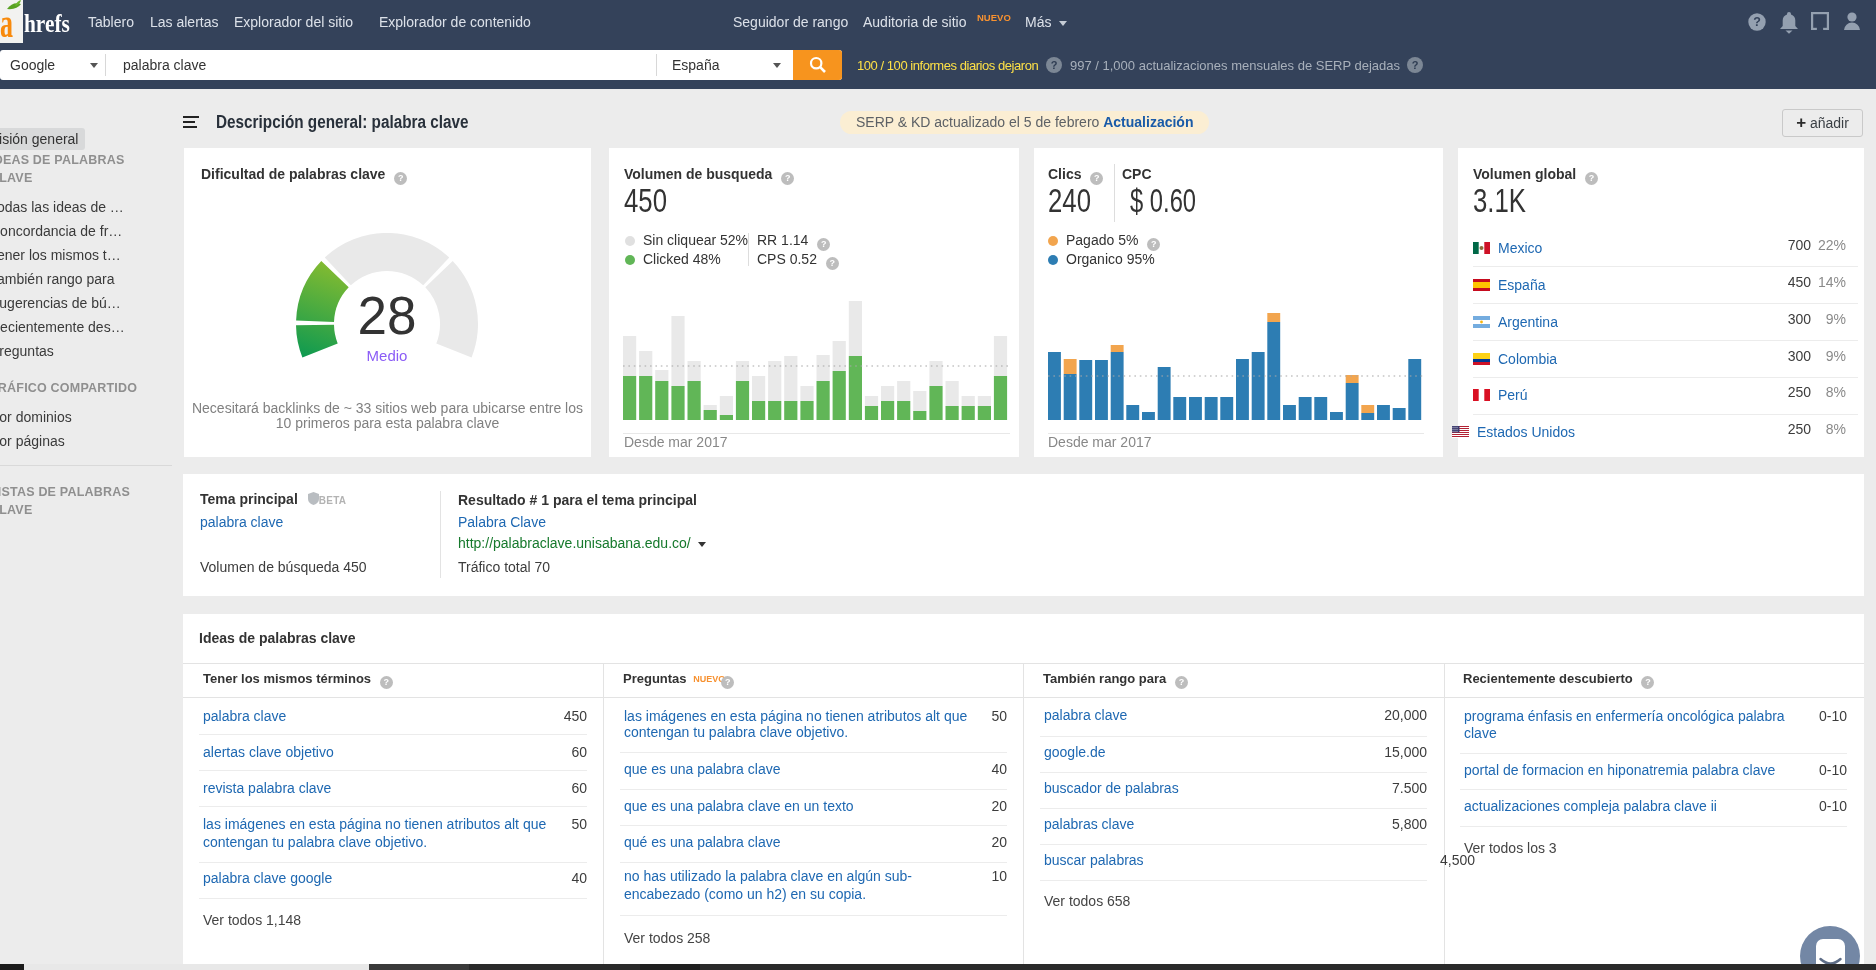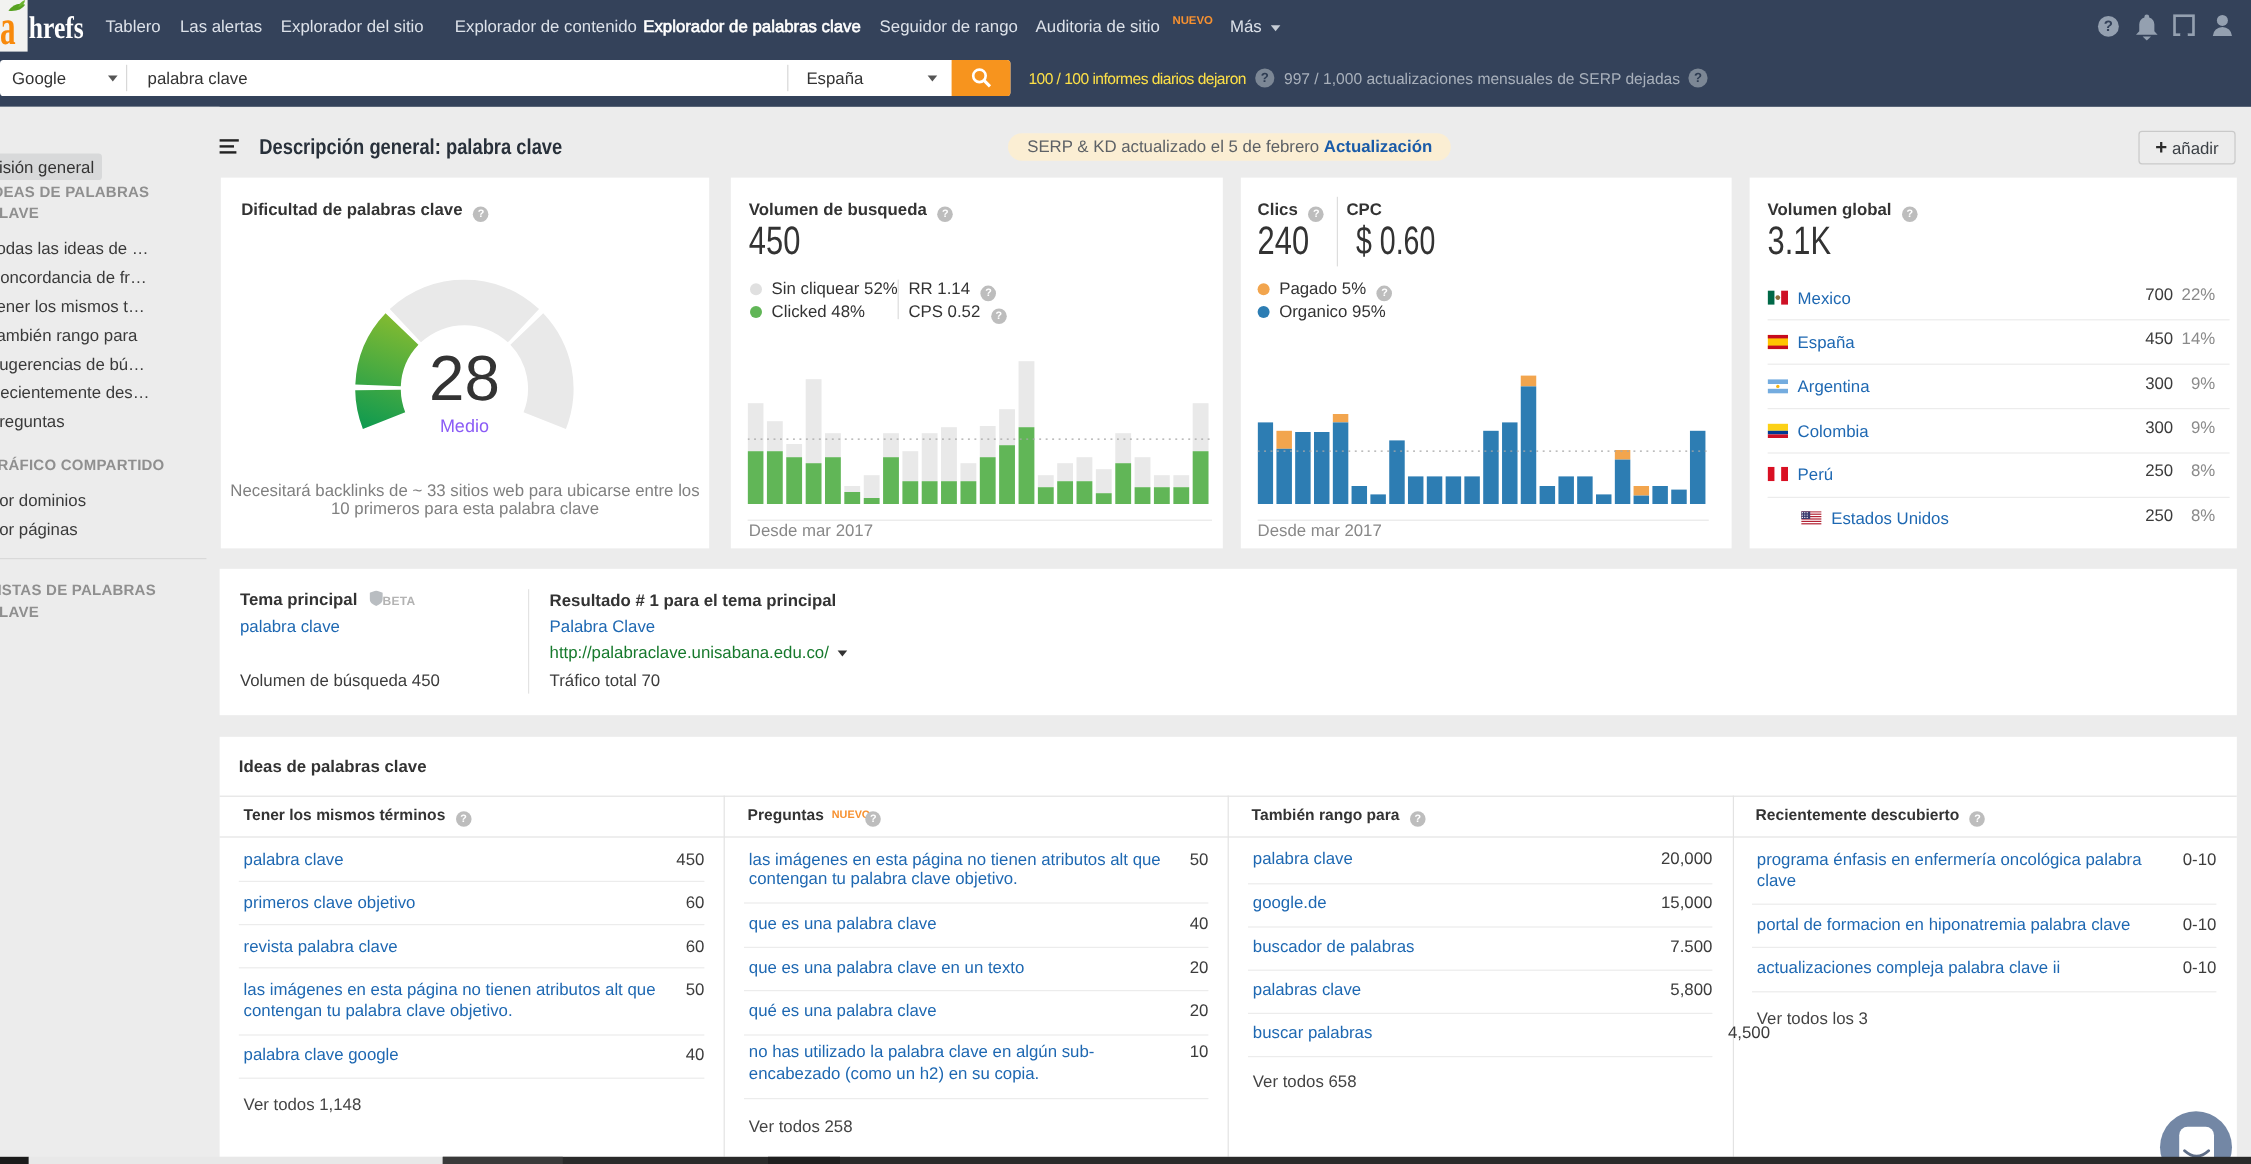--- a/index.html
+++ b/index.html
@@ -37,7 +37,6 @@
     <div class="mi" style="left:150px;">Las alertas</div>
     <div class="mi" style="left:234px;">Explorador del sitio</div>
     <div class="mi" style="left:379px;">Explorador de contenido</div>
-    <div class="mi active" style="left:536px;">Explorador de palabras clave</div>
     <div class="mi" style="left:733px;">Seguidor de rango</div>
     <div class="mi" style="left:863px;">Auditoria de sitio</div>
     <div class="nuevo" style="position:absolute;left:977px;top:12px;font-size:9.5px;">NUEVO</div>

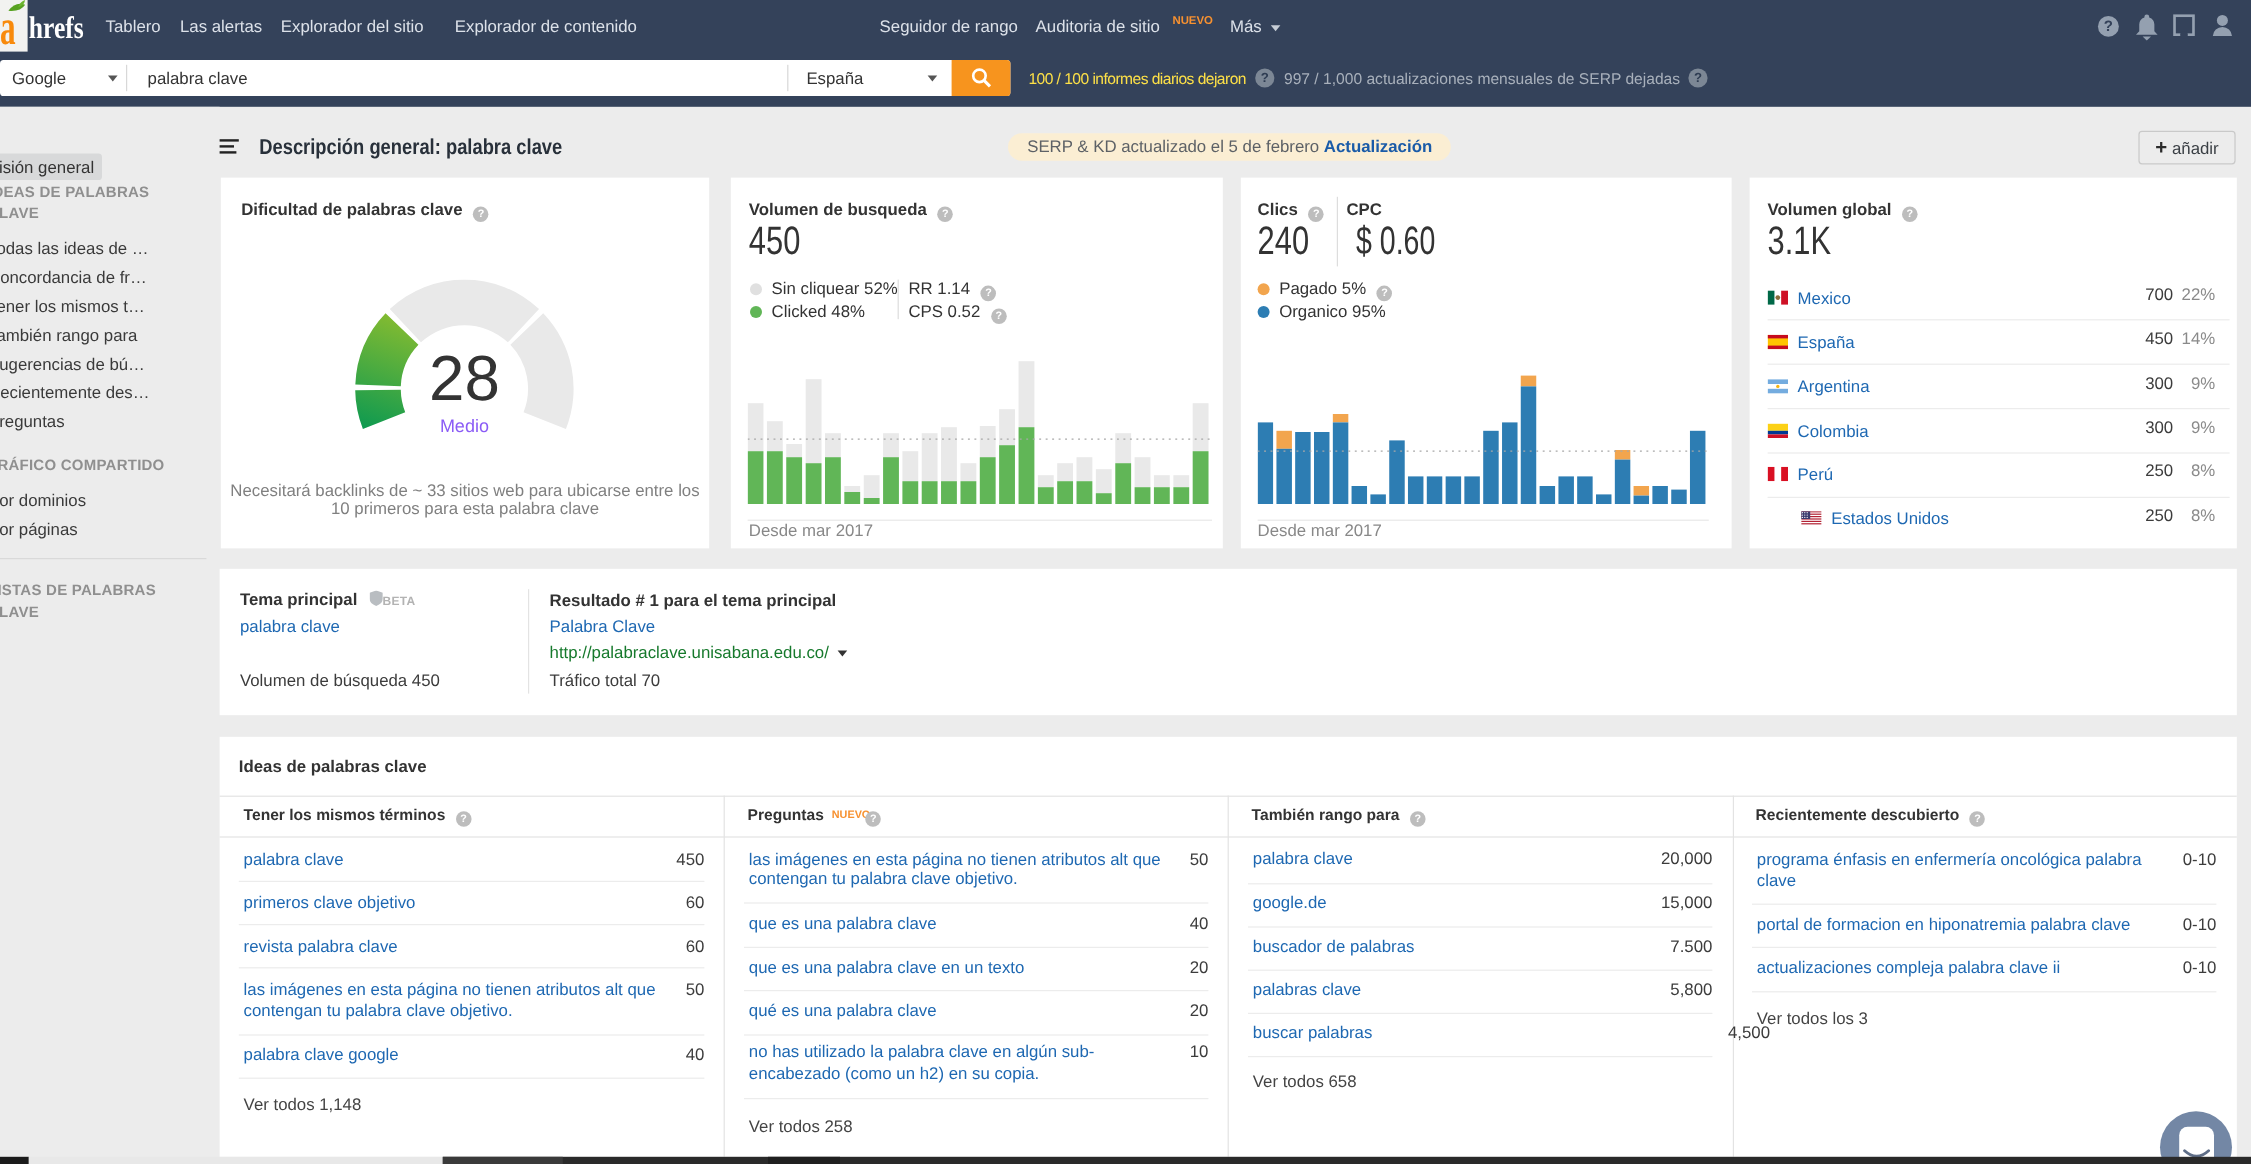--- a/index.html
+++ b/index.html
@@ -288,7 +288,7 @@
   </div>
 <div class="val" style="position:absolute;right:65px;top:384px;">250</div>
 <div class="pct" style="position:absolute;right:30px;top:384px;">8%</div>
-<div style="position:absolute;left:1501px;top:421px;height:21px;display:flex;align-items:center;">
+<div style="position:absolute;left:1452px;top:421px;height:21px;display:flex;align-items:center;">
     <svg class="flag" width="17" height="12" viewBox="0 0 17 12">
       <rect width="17" height="12" fill="#fff"></rect>
       <rect y="0" width="17" height="1" fill="#b22234"></rect>

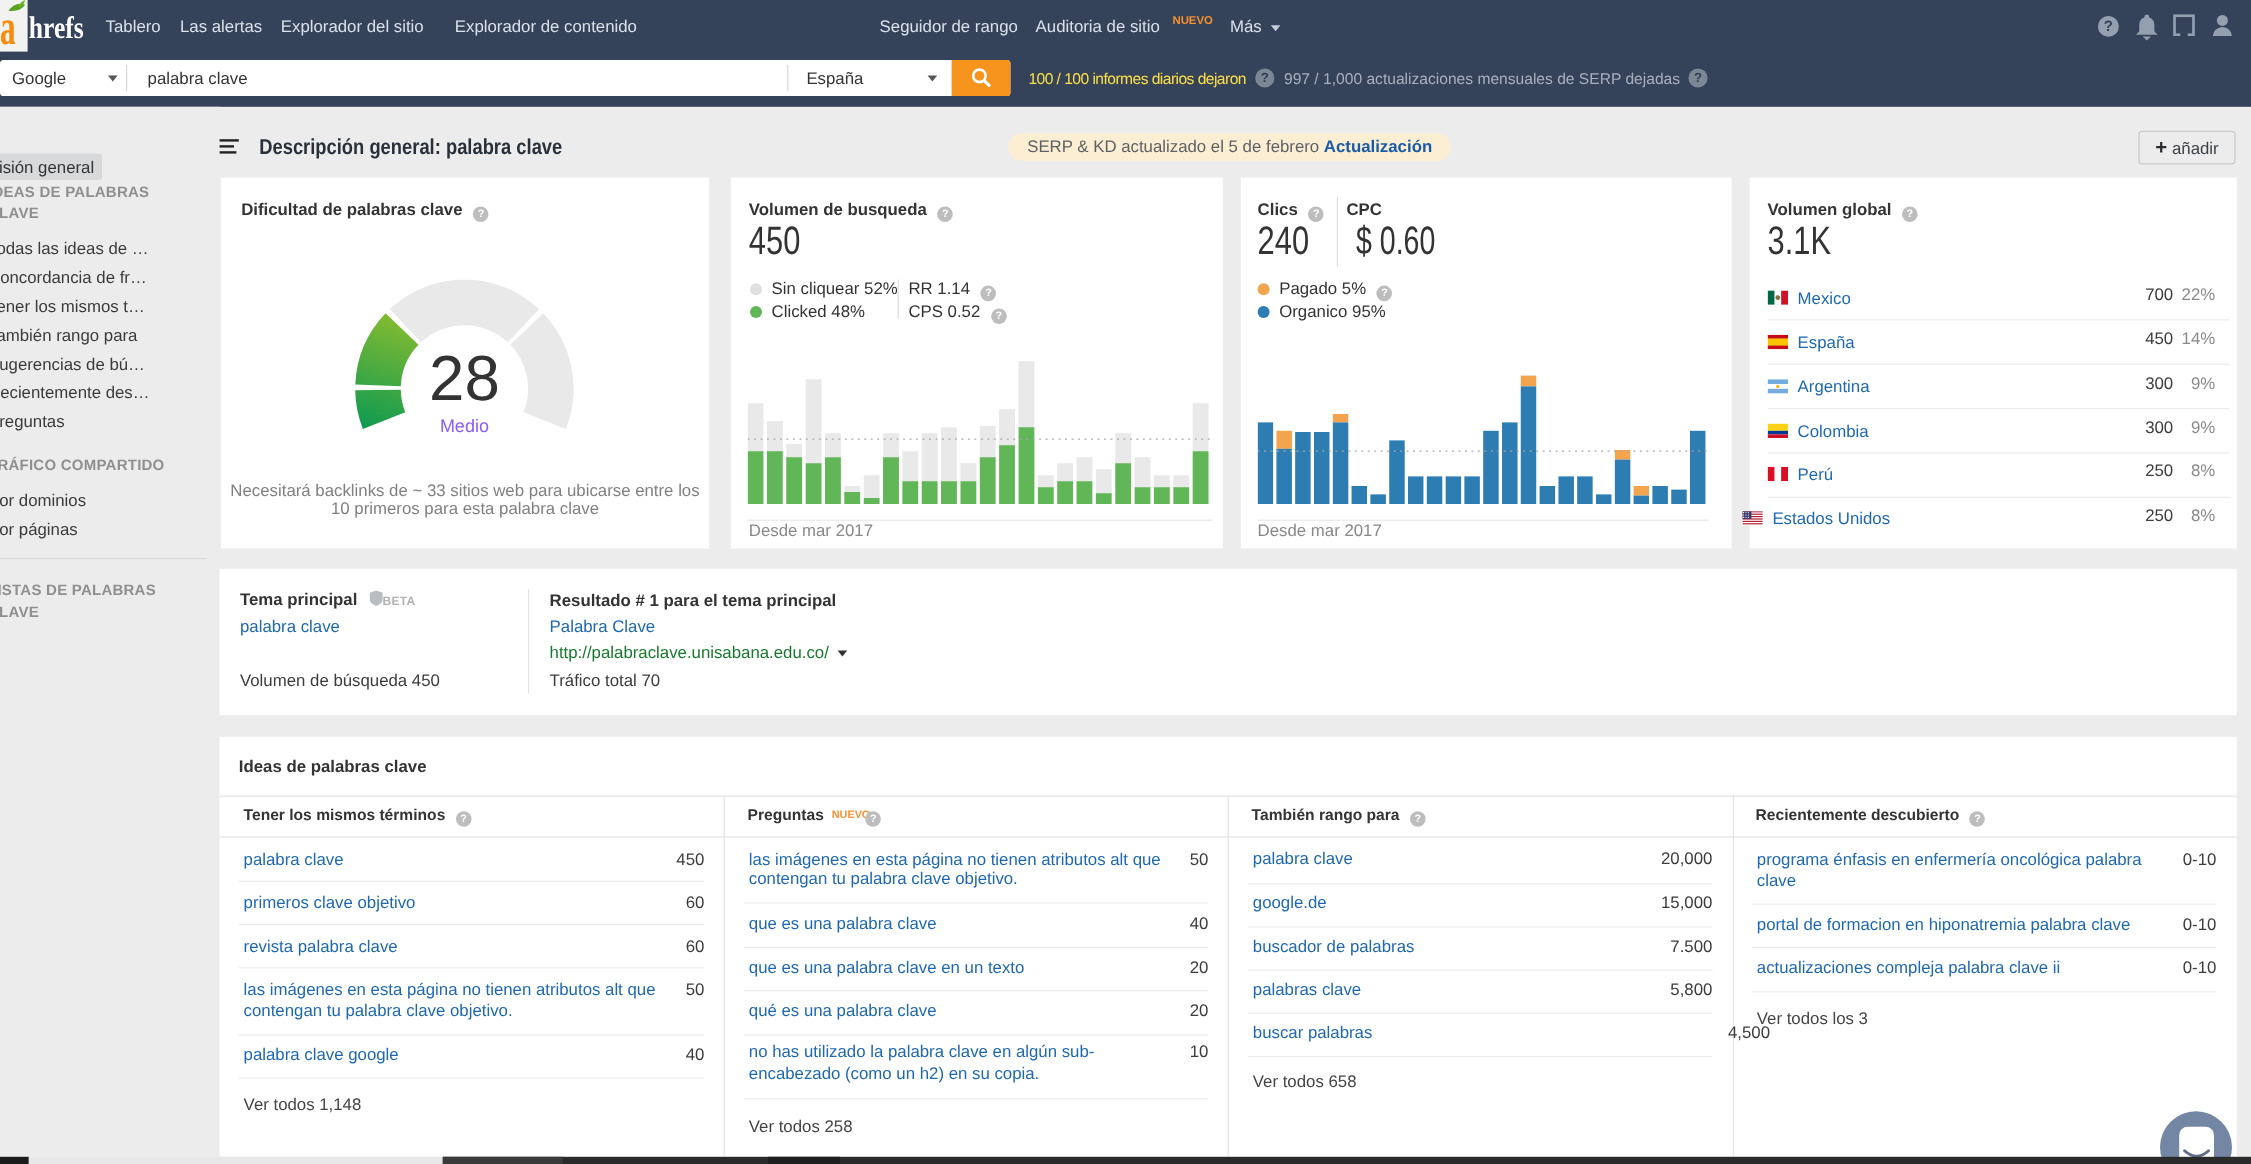--- a/index.html
+++ b/index.html
@@ -346,7 +346,7 @@
 <a class="lnk" style="position:absolute;left:203px;top:708px;">palabra clave</a>
 <div class="val" style="position:absolute;left:183px;width:404px;top:708px;text-align:right;">450</div>
 <div style="position:absolute;left:199px;top:734px;width:388px;height:1px;background:#ececec;"></div>
-<a class="lnk" style="position:absolute;left:203px;top:744px;">primeros clave objetivo</a>
+<a class="lnk" style="position:absolute;left:203px;top:744px;">alertas clave objetivo</a>
 <div class="val" style="position:absolute;left:183px;width:404px;top:744px;text-align:right;">60</div>
 <div style="position:absolute;left:199px;top:770px;width:388px;height:1px;background:#ececec;"></div>
 <a class="lnk" style="position:absolute;left:203px;top:780px;">revista palabra clave</a>

